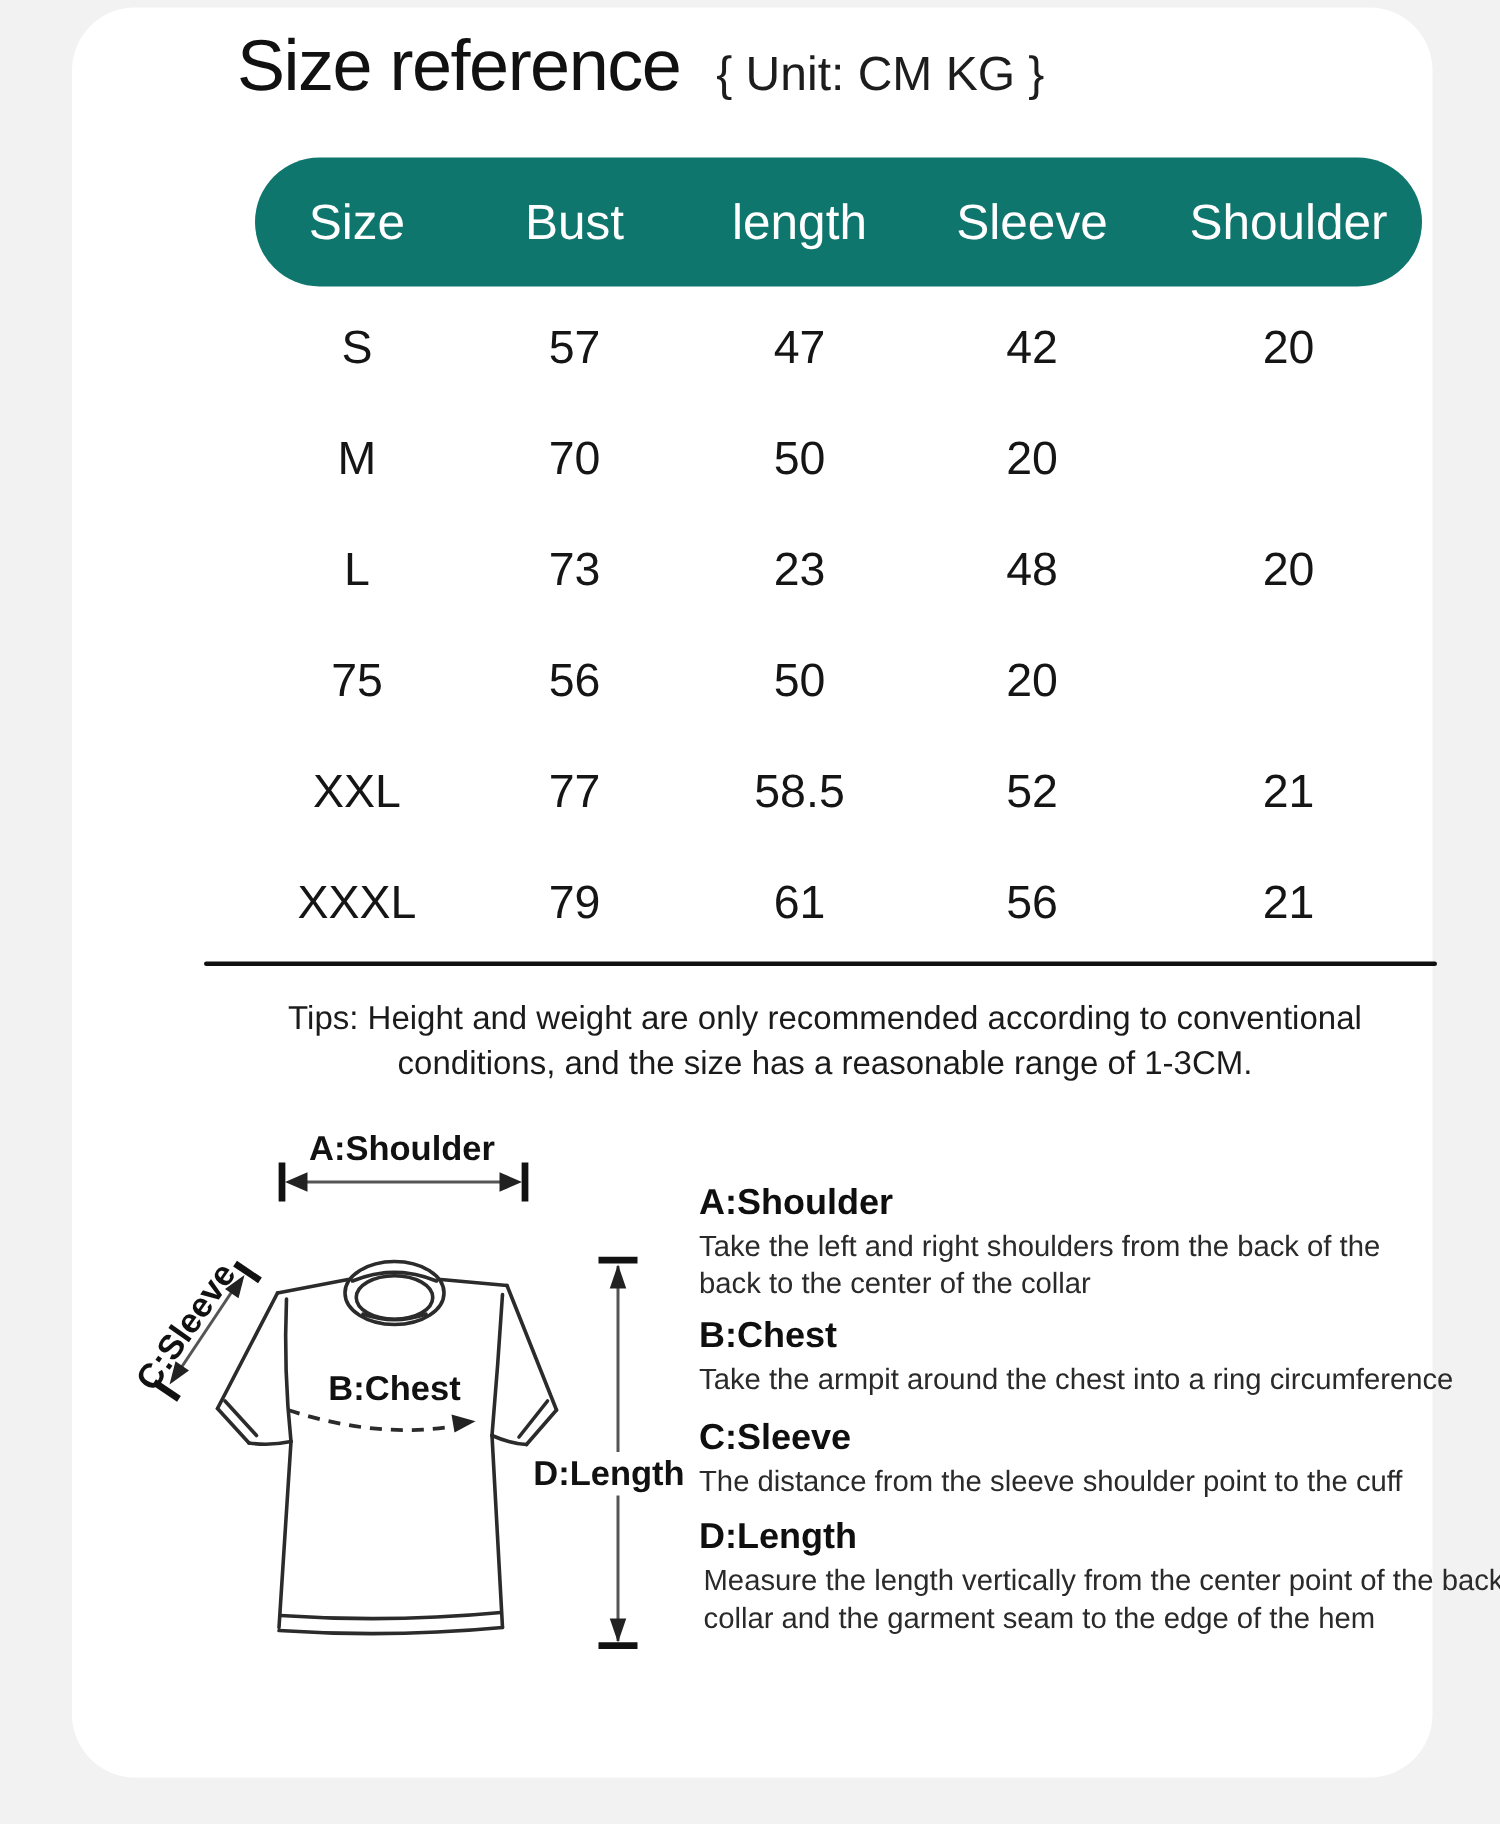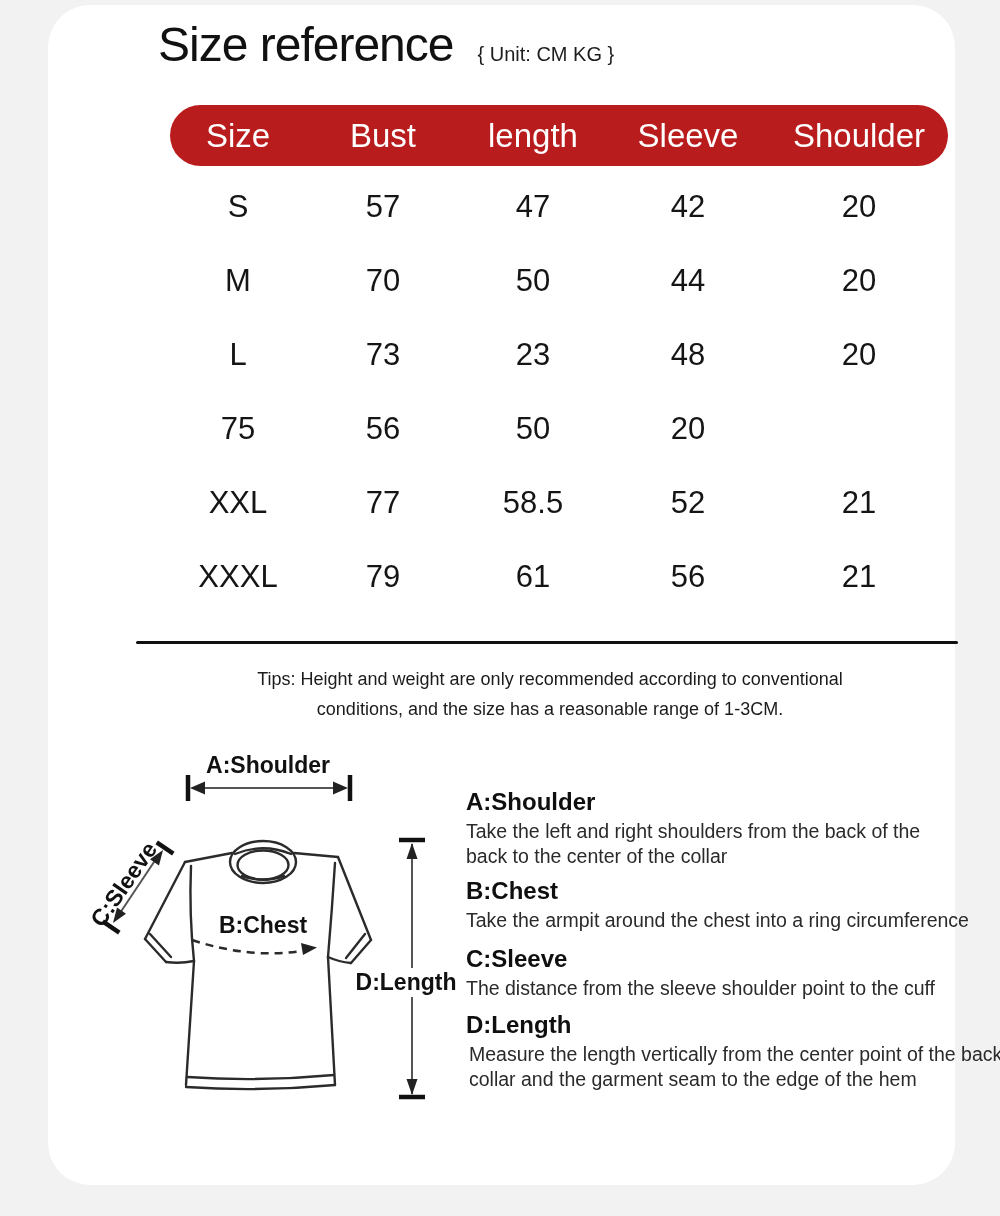--- a/index.html
+++ b/index.html
@@ -22,7 +22,7 @@
   .title-row h1{
     margin:4px;font-size:48px;font-weight:400;color:#111;letter-spacing:-1px;
   }
-  .unit-note{font-size:20px;color:#1d1d1d;font-weight:400;}
+  .unit-note{font-size:32px;color:#1d1d1d;font-weight:400;}
   
   .table-wrap{position:absolute;left:122px;top:100px;width:778px;}
   .thead{

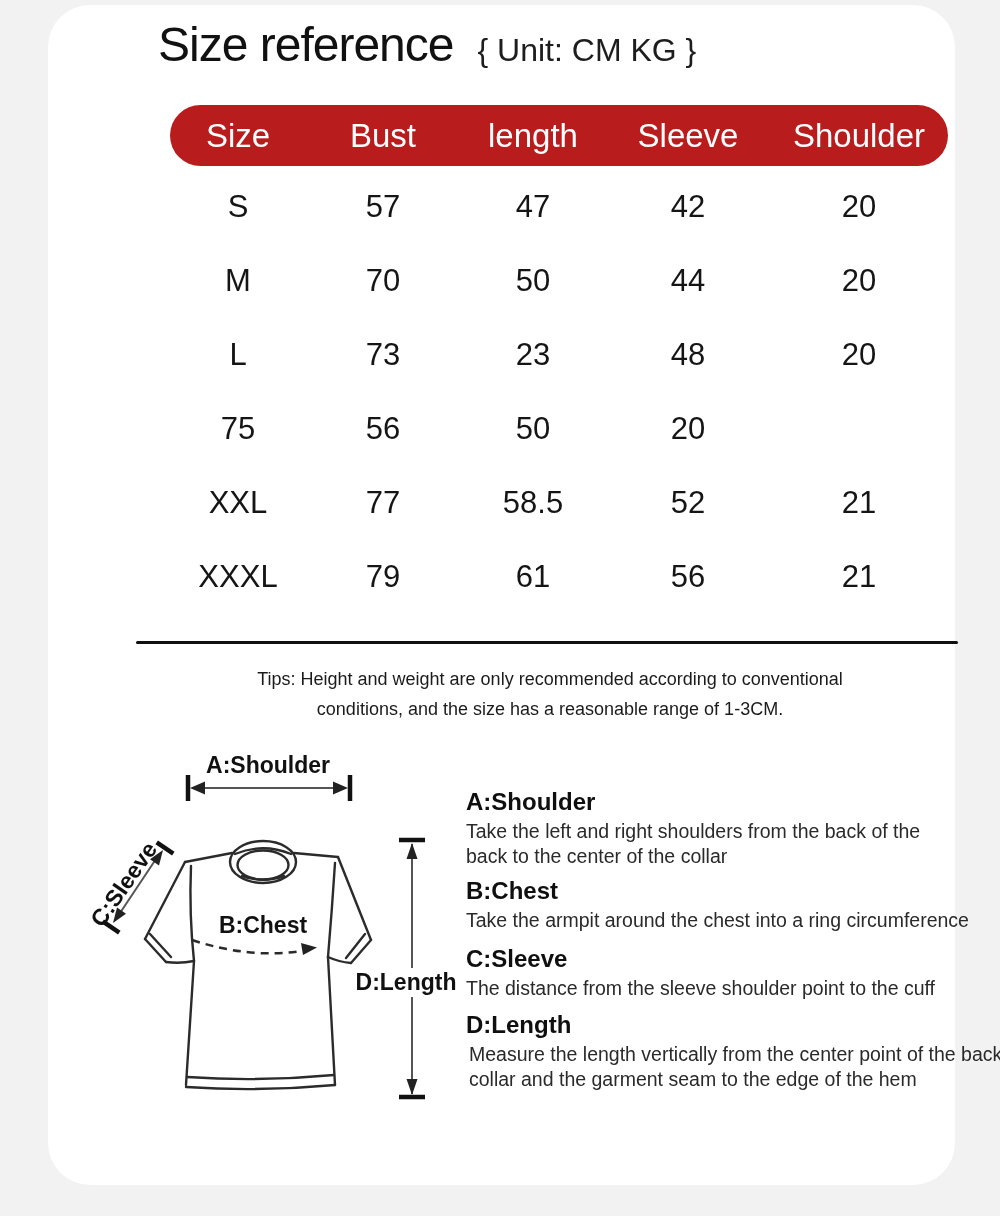--- a/index.html
+++ b/index.html
@@ -26,7 +26,7 @@
   
   .table-wrap{position:absolute;left:122px;top:100px;width:778px;}
   .thead{
-    height:61px;background:#b91c1c;border-radius:43px;
+    height:86px;background:#0f766e;border-radius:43px;
     display:grid;grid-template-columns:136px 154px 146px 164px 178px;
     align-items:center;
   }

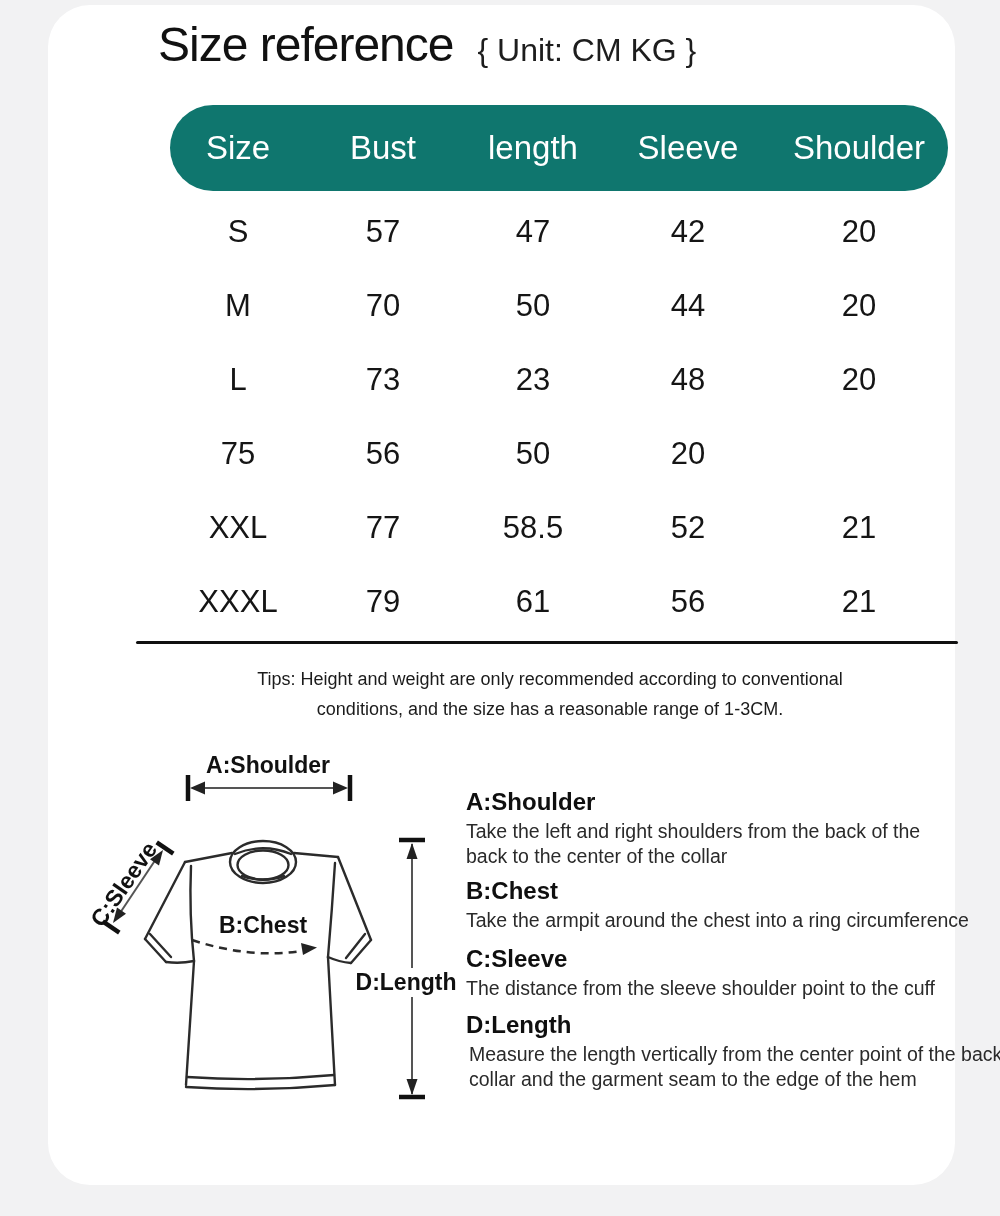--- a/index.html
+++ b/index.html
@@ -101,7 +101,6 @@
         <span>M</span>
         <span>70</span>
         <span>50</span>
-        <span>44</span>
         <span>20</span>
       </div>
       <div class="tr">

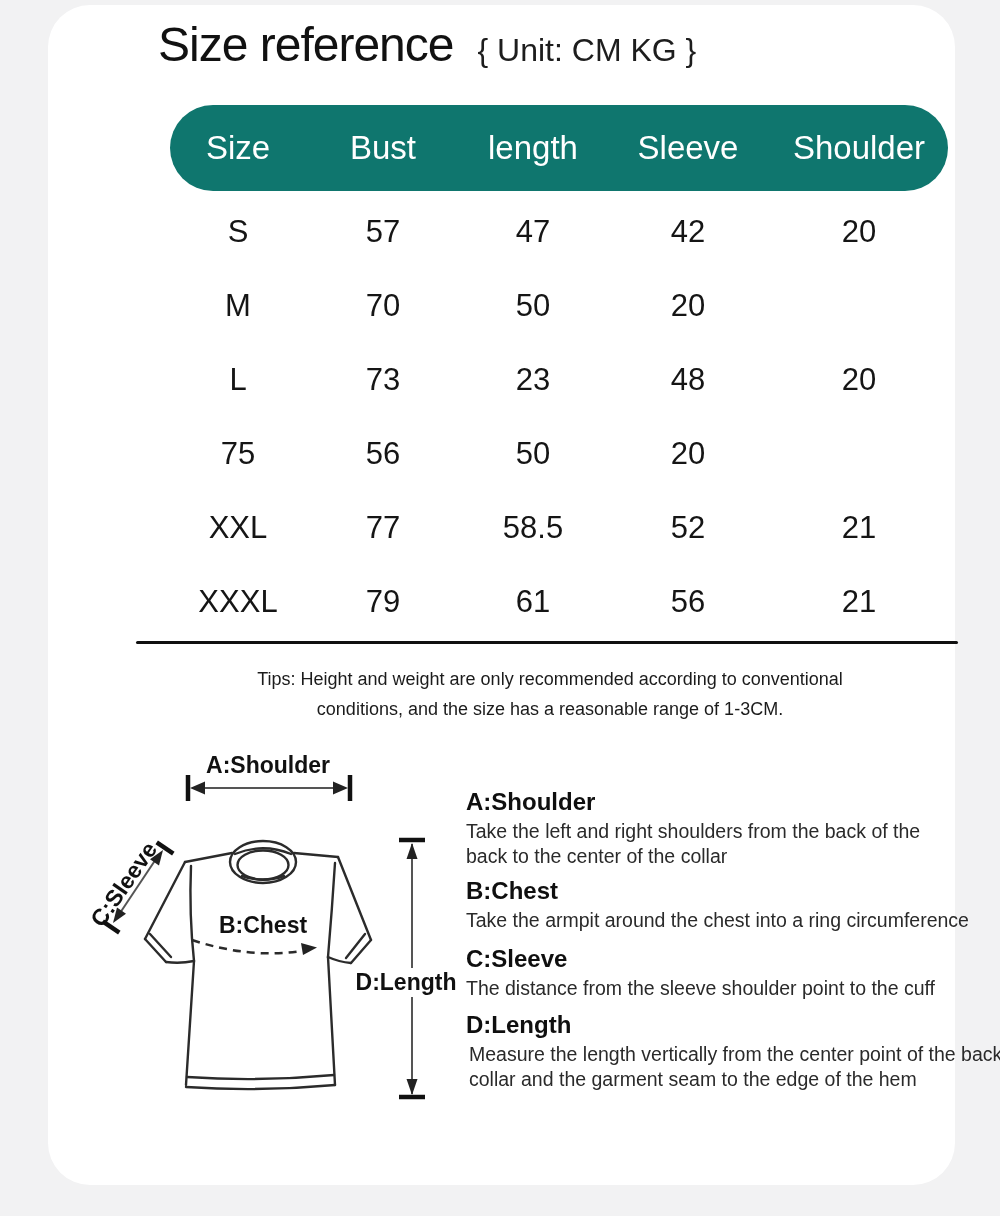--- a/index.html
+++ b/index.html
@@ -46,7 +46,7 @@
   }
   .tips{
     position:absolute;left:58px;top:659px;width:888px;
-    text-align:center;font-size:18px;line-height:30px;color:#1b1b1b;
+    text-align:center;font-size:22px;line-height:30px;color:#1b1b1b;
   }
   
   .diagram{position:absolute;left:40px;top:745px;width:400px;height:370px;}

